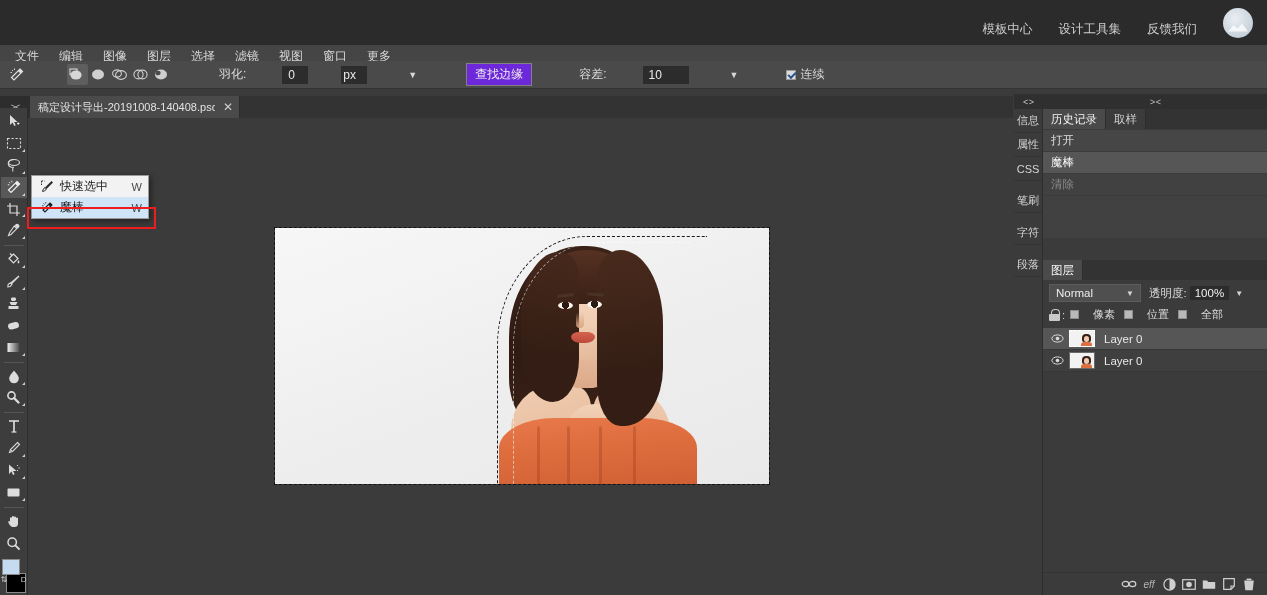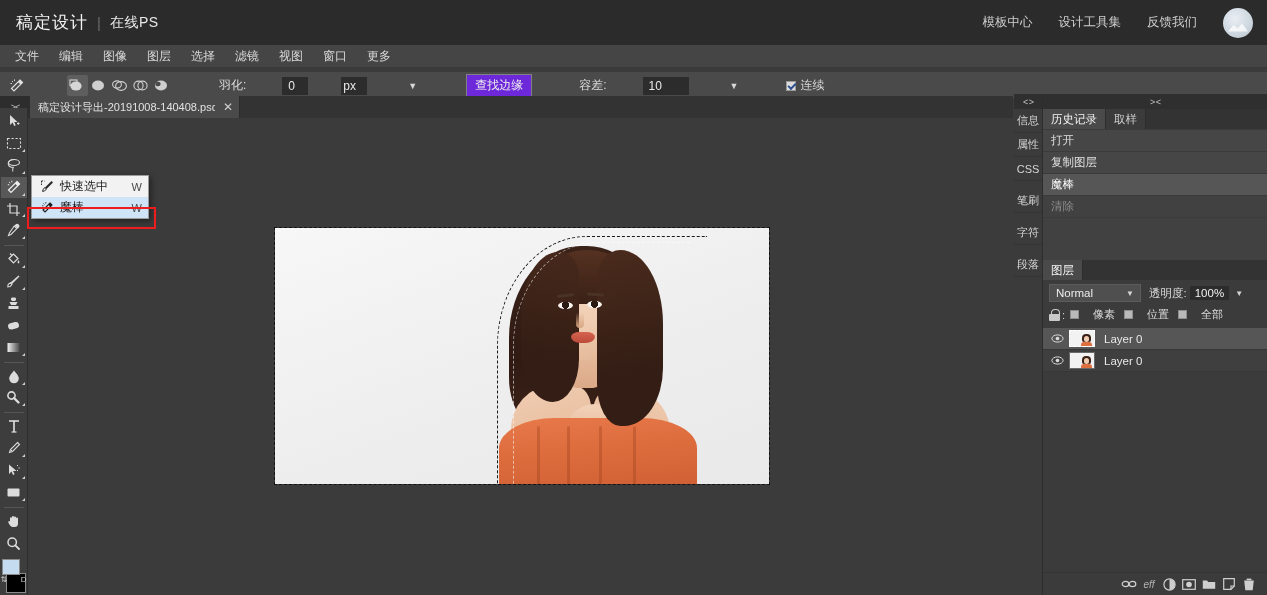--- a/index.html
+++ b/index.html
@@ -335,11 +335,6 @@
 <div id="app">
 
   <div class="topbar">
-    <div class="brand">
-      <span class="brand-name">稿定设计</span>
-      <span class="brand-sep">|</span>
-      <span class="brand-sub">在线PS</span>
-    </div>
     <div class="topnav">
       <span class="topnav-item">模板中心</span>
       <span class="topnav-item">设计工具集</span>

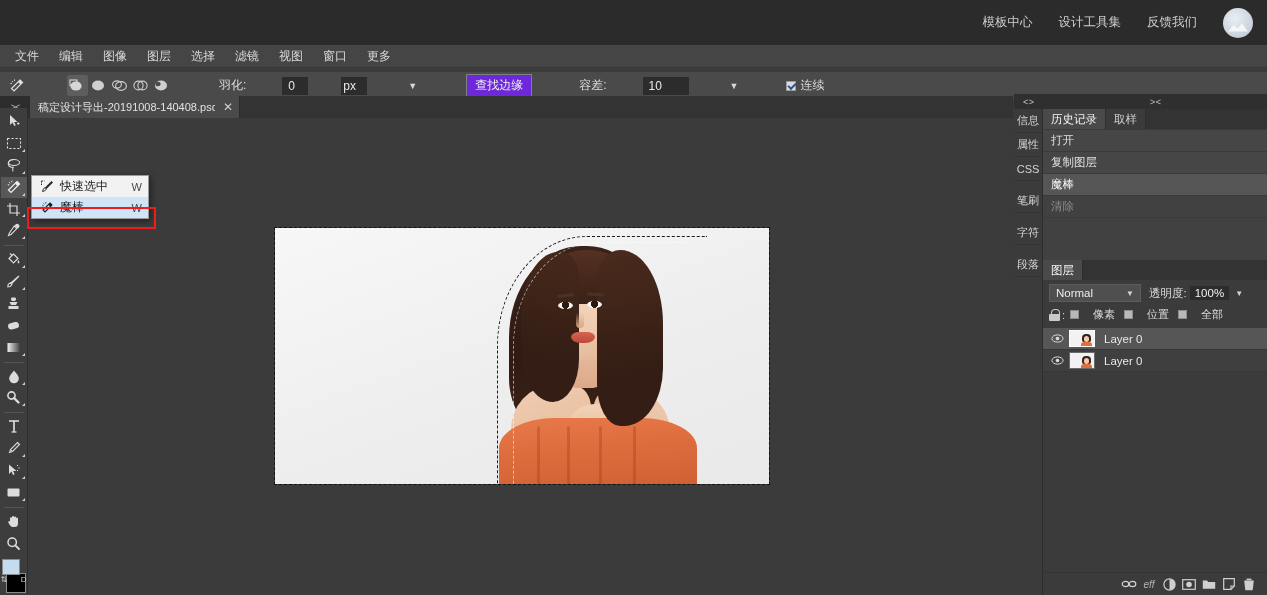--- a/index.html
+++ b/index.html
@@ -22,7 +22,7 @@
   .brand-name { color: #f2f2f2; font-size: 17px; letter-spacing: 1px; }
   .brand-sep { color: #6a6a6a; margin: 0 9px; font-size: 15px; }
   .brand-sub { color: #e8e8e8; font-size: 14px; letter-spacing: .5px; }
-  .topnav { margin-left: auto; display: flex; align-items: center; margin-right: 14px; }
+  .topnav { margin-left: auto; display: flex; align-items: flex-end; margin-right: 14px; }
   .topnav-item { color: #cfcfcf; font-size: 12.5px; margin-right: 26px; cursor: pointer; }
   .avatar {
     width: 30px; height: 30px; border-radius: 50%;

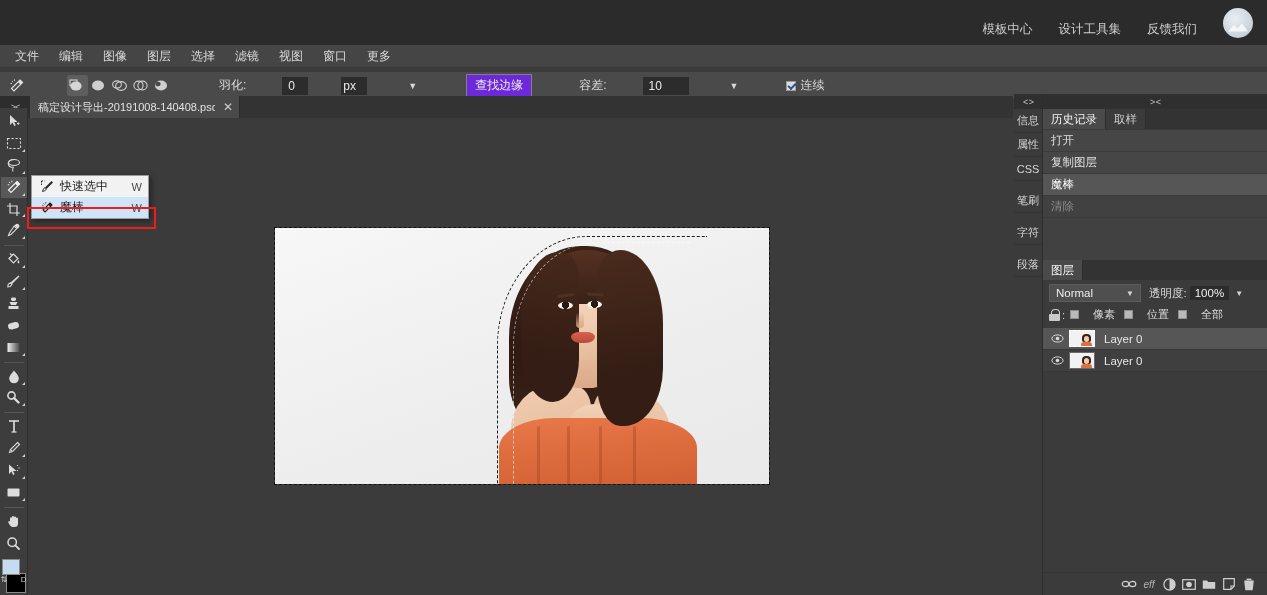--- a/index.html
+++ b/index.html
@@ -46,7 +46,7 @@
 
   
   .optionsbar {
-    position: absolute; left: 0; top: 72px; width: 1267px; height: 28px;
+    position: absolute; left: 0; top: 61px; width: 1267px; height: 28px;
     background: #4a4a4a; display: flex; align-items: center;
     border-bottom: 1px solid #343434;
     gap: 33px;

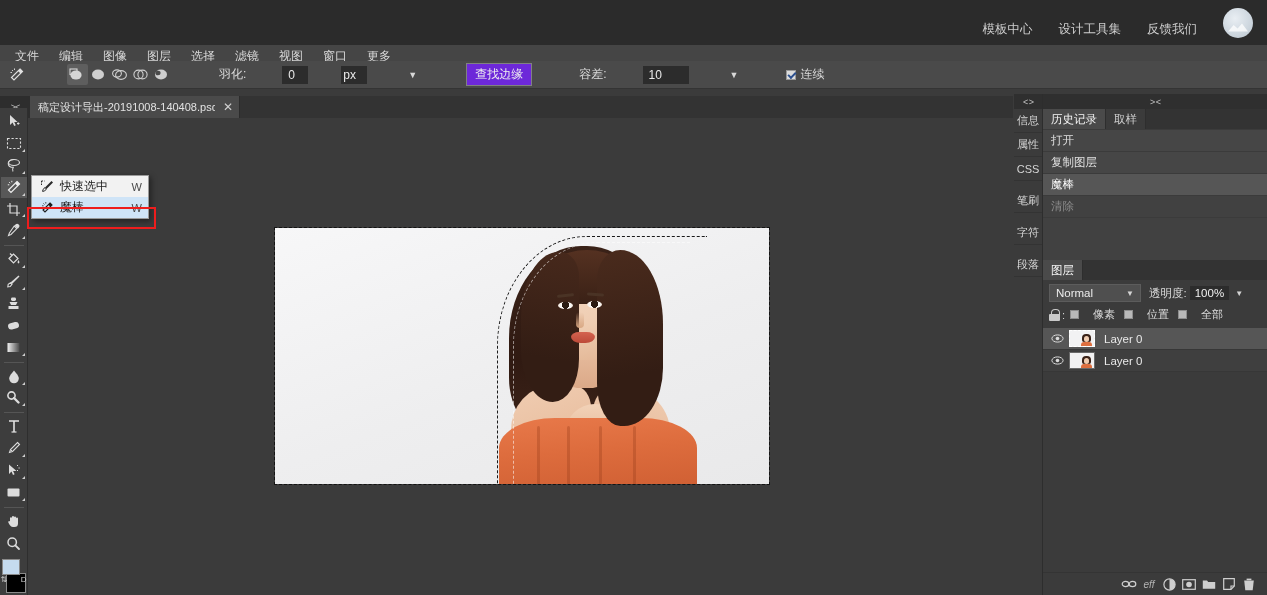--- a/index.html
+++ b/index.html
@@ -642,7 +642,6 @@
       </div>
       <div class="history-body">
         <div class="hist-item">打开</div>
-        <div class="hist-item">复制图层</div>
         <div class="hist-item active">魔棒</div>
         <div class="hist-item dim">清除</div>
         <div class="hist-fill"></div>

